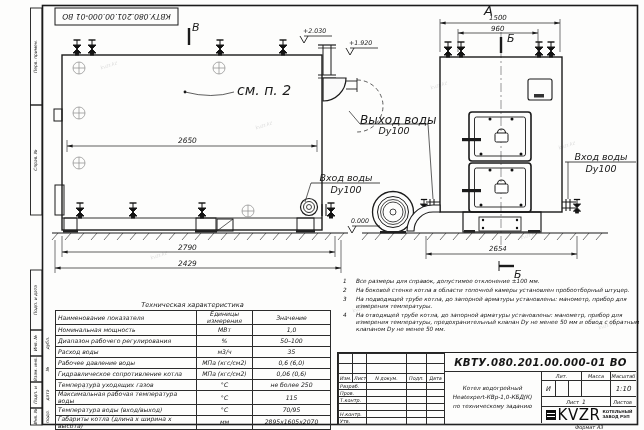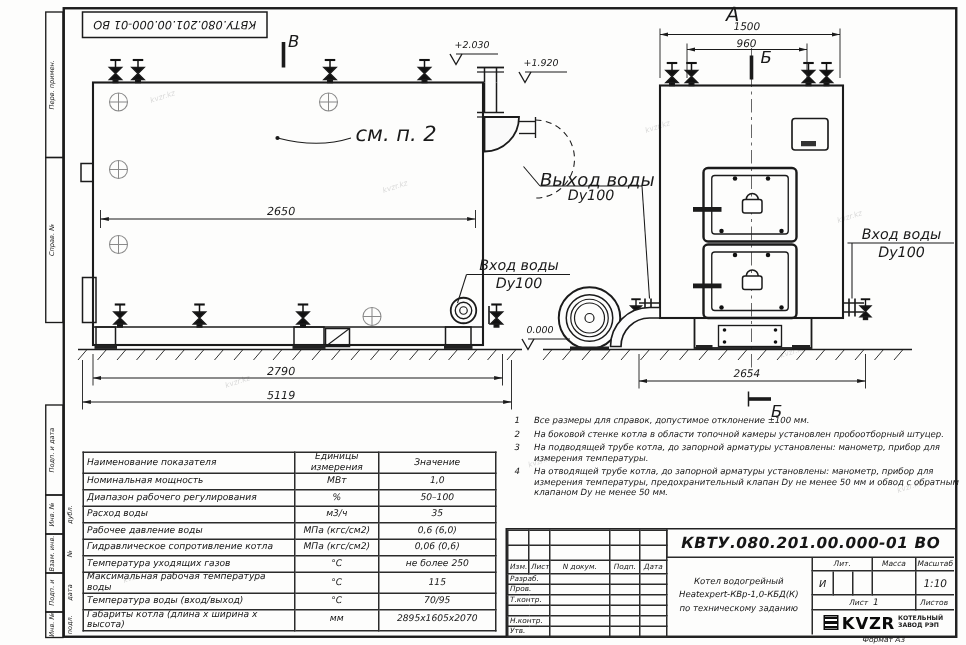--- a/index.html
+++ b/index.html
@@ -287,7 +287,7 @@
 
   <div class="t" style="left:178px;top:137px;font-size:7.4px">2650</div>
   <div class="t" style="left:178px;top:243.5px;font-size:7.4px">2790</div>
-  <div class="t" style="left:178px;top:259.5px;font-size:7.4px">5119</div>
+  <div class="t" style="left:178px;top:259.5px;font-size:7.4px">2429</div>
   <div class="t" style="left:489px;top:14.5px;font-size:7px">1500</div>
   <div class="t" style="left:491px;top:25.5px;font-size:7px">960</div>
   <div class="t" style="left:489px;top:245.5px;font-size:7px">2654</div>

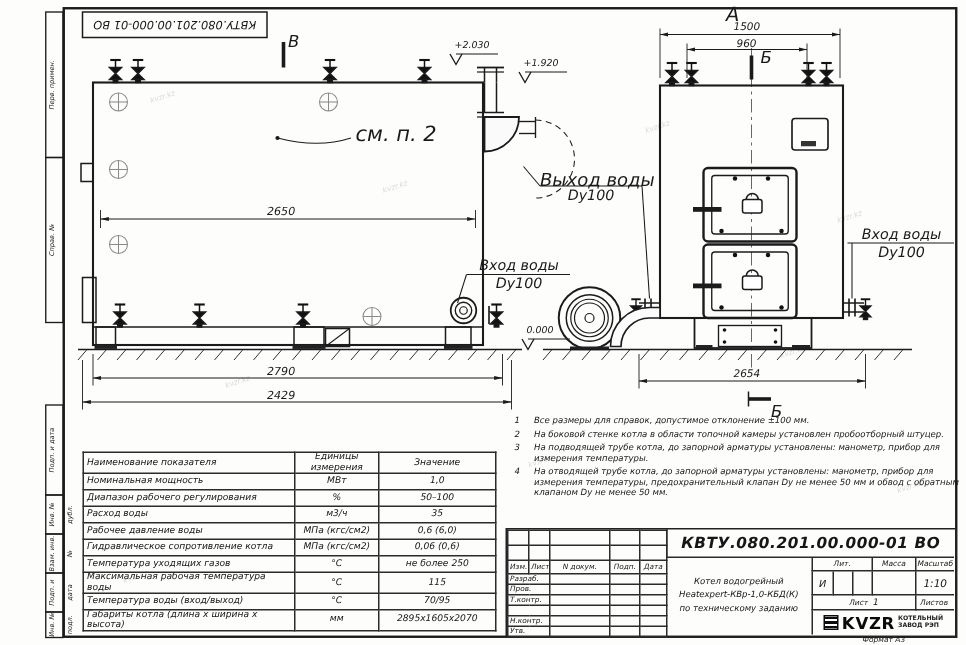--- a/index.html
+++ b/index.html
@@ -327,6 +327,7 @@
   </div>
 
   <div class="ttwrap">
+    <div class="tttitle">Техническая характеристика</div>
     <table class="tt">
       <colgroup>
           <col style="width:141px">

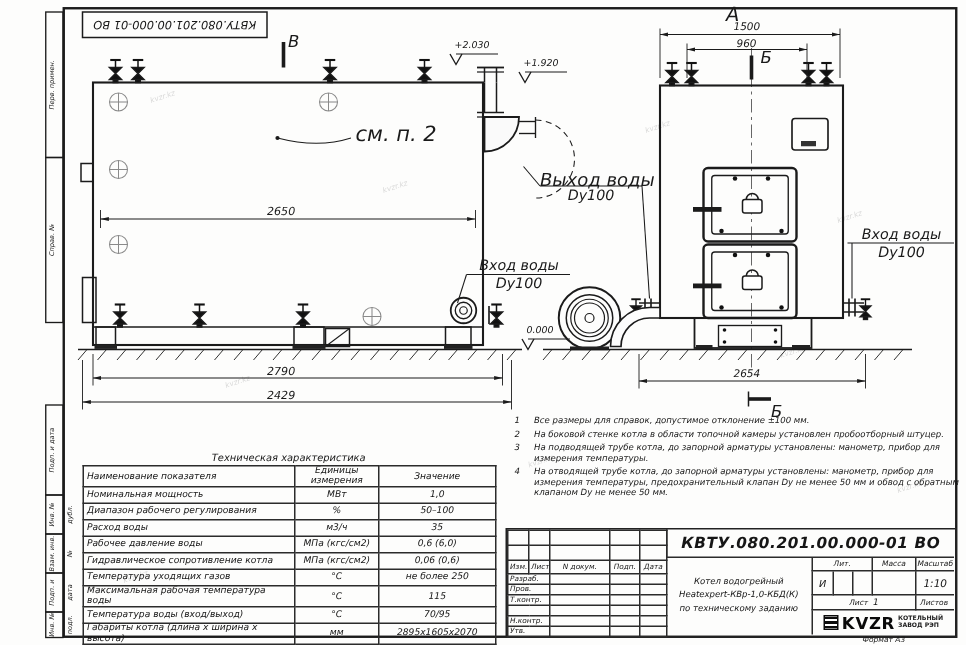--- a/index.html
+++ b/index.html
@@ -45,7 +45,7 @@
         box-sizing:border-box;display:flex;align-items:center;justify-content:center;gap:2px;}
   .logo-icon{width:10px;height:10px;border:1px solid #0c0c0c;box-sizing:border-box;
              background:repeating-linear-gradient(#0c0c0c 0 1.6px,#fff 1.6px 3.1px);}
-  .logo-kvzr{font-weight:bold;font-size:11px;letter-spacing:.5px;color:#0a0a0a;}
+  .logo-kvzr{font-weight:normal;font-size:15px;letter-spacing:.5px;color:#0a0a0a;}
   .logo-org{font-size:4.1px;font-weight:bold;line-height:1.2;text-align:left;color:#222;}
   
   .notes{position:absolute;left:343px;top:278px;width:297px;}

